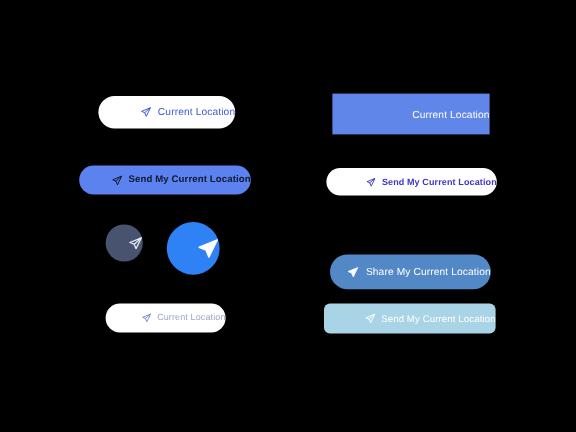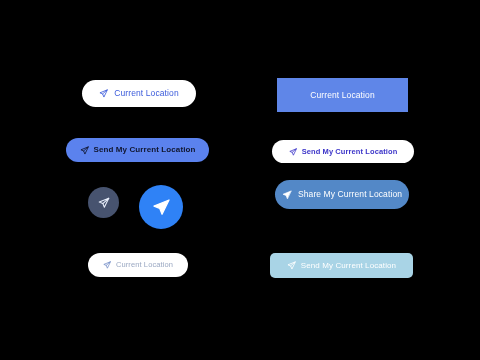--- a/index.html
+++ b/index.html
@@ -23,7 +23,7 @@
     position: absolute;
     display: flex;
     align-items: center;
-    justify-content: center;
+    justify-content: flex-end;
     box-sizing: border-box;
     white-space: nowrap;
     user-select: none;

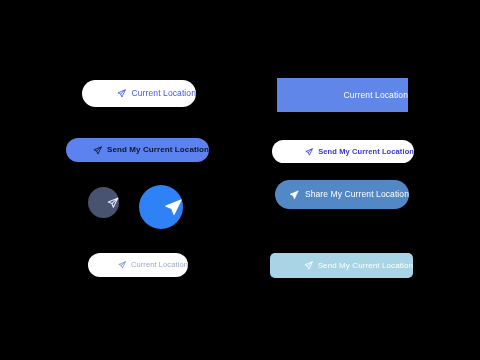--- a/index.html
+++ b/index.html
@@ -106,7 +106,7 @@
 
   
   #btn-right-3 {
-    left: 275px; top: 180px; width: 134px; height: 29px;
+    left: 275px; top: 212px; width: 134px; height: 29px;
     background: #5388c7;
     border-radius: 14.5px;
     gap: 6px;

